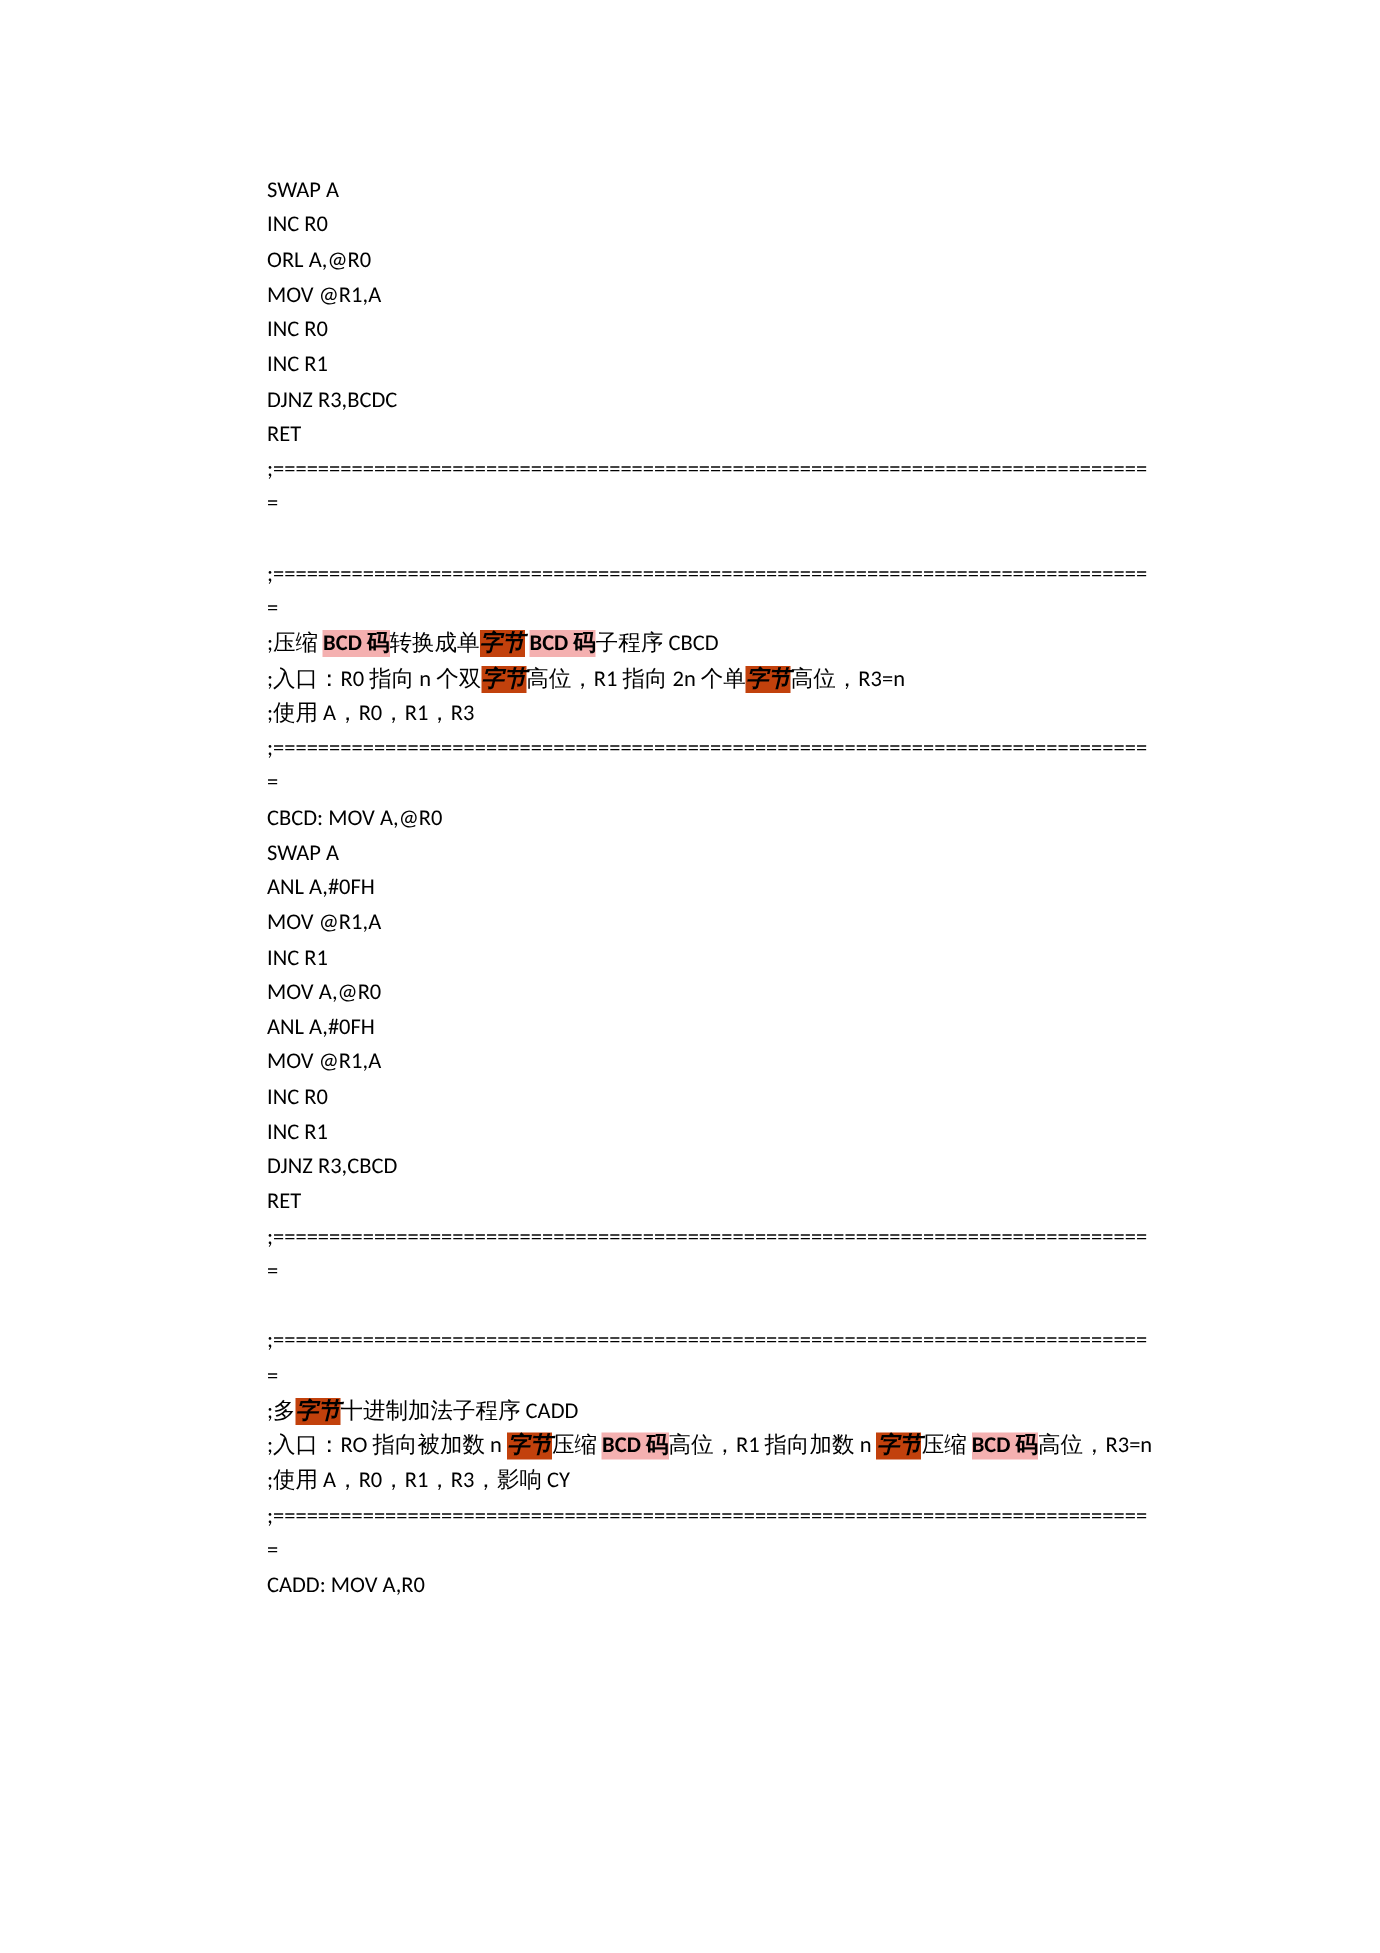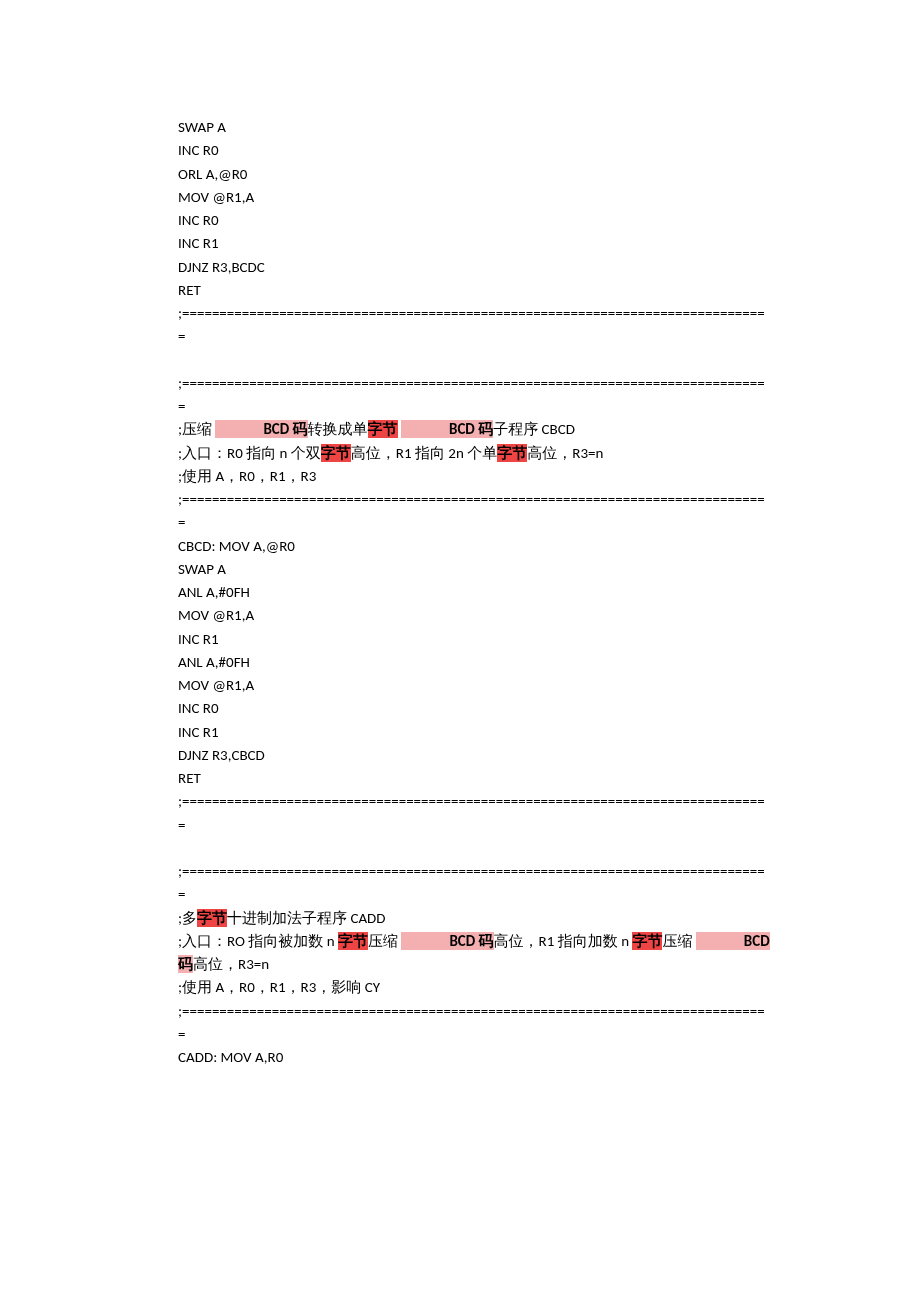--- a/index.html
+++ b/index.html
@@ -23,7 +23,6 @@
   .hl-red {
     background: #f4b0b0;
     font-weight: bold;
-    padding-left: 48px;
   }
   .hl-cyan {
     background: #ef4444;

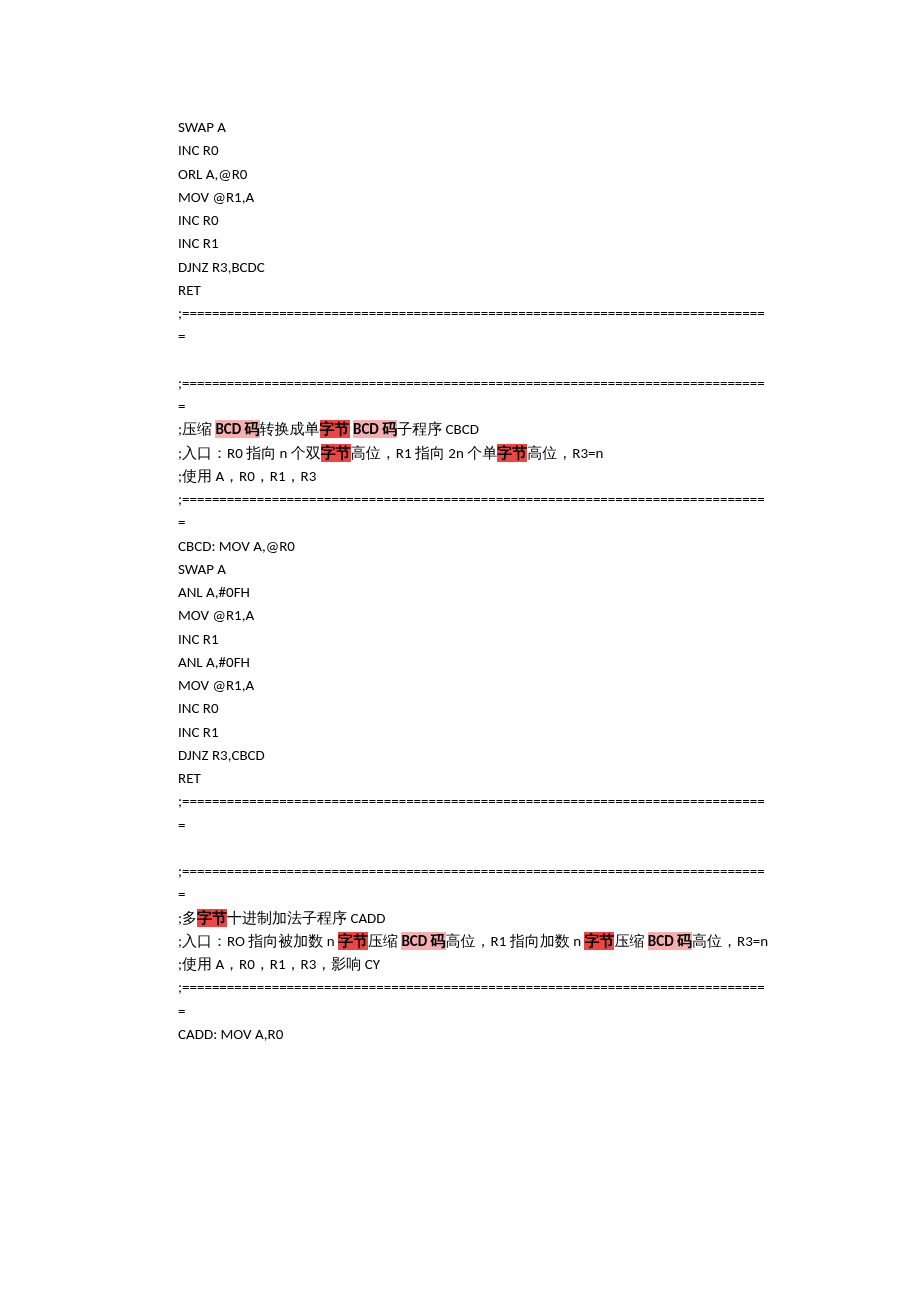--- a/index.html
+++ b/index.html
@@ -25,8 +25,9 @@
     font-weight: bold;
   }
   .hl-cyan {
-    background: #ef4444;
+    background: #c2410c;
     font-weight: bold;
+    font-style: italic;
   }
 </style>
 </head>

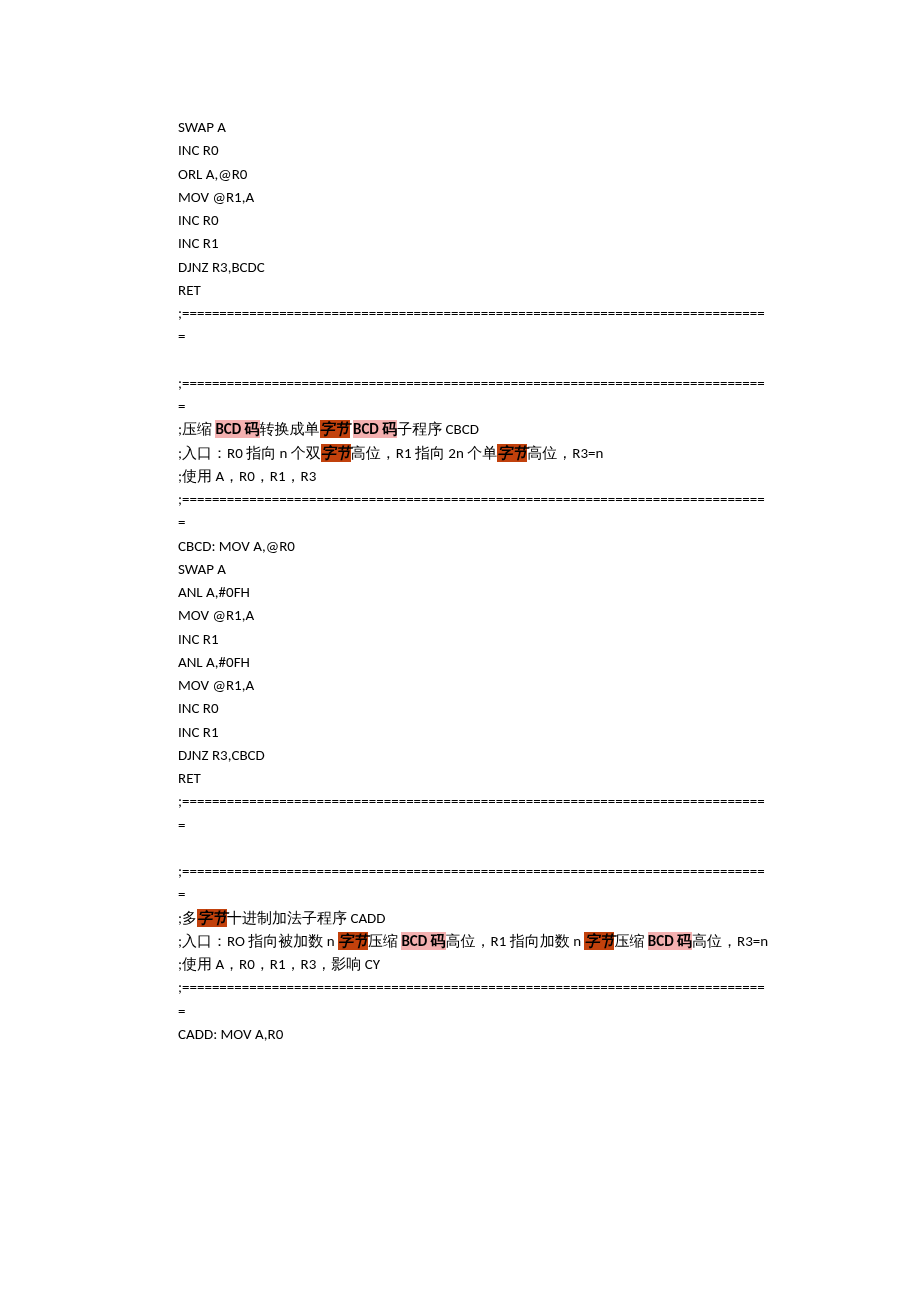--- a/index.html
+++ b/index.html
@@ -55,6 +55,7 @@
       <div class="line"><span>ANL A,#0FH</span></div>
       <div class="line"><span>MOV @R1,A</span></div>
       <div class="line"><span>INC R1</span></div>
+      <div class="line"><span>MOV A,@R0</span></div>
       <div class="line"><span>ANL A,#0FH</span></div>
       <div class="line"><span>MOV @R1,A</span></div>
       <div class="line"><span>INC R0</span></div>

